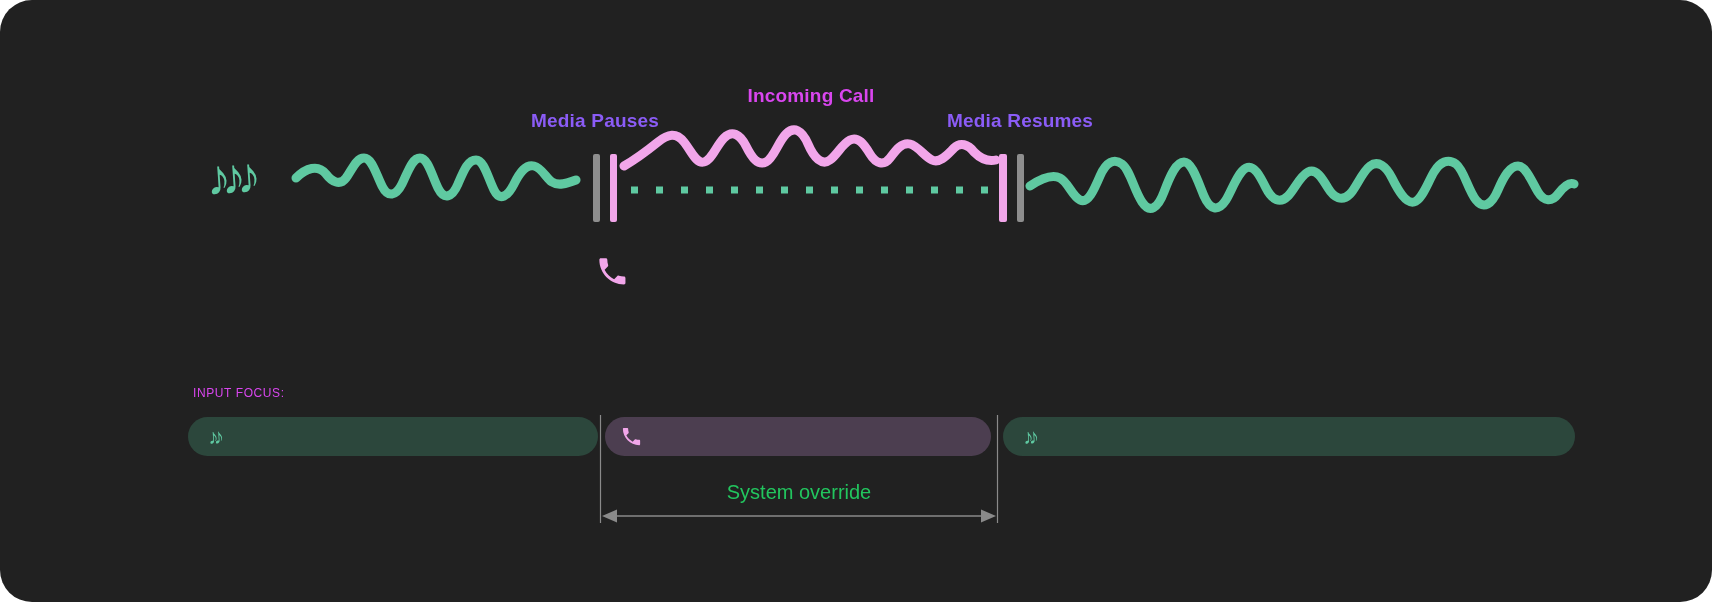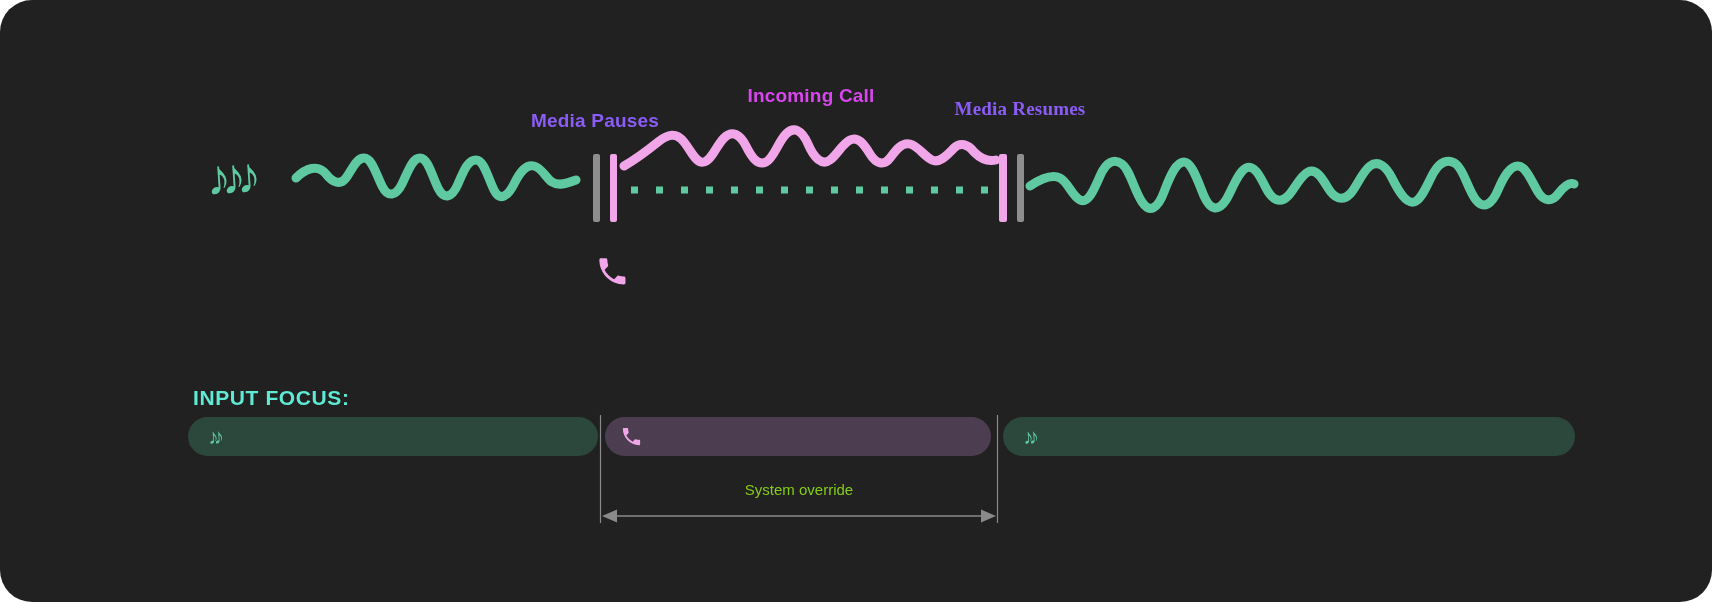--- a/index.html
+++ b/index.html
@@ -156,7 +156,7 @@
     <div class="notes-top">♪♪♪</div>
     <div class="lbl lbl-gray" style="left:595px; top:110px;">Media Pauses</div>
     <div class="lbl lbl-pink" style="left:811px; top:85px;">Incoming Call</div>
-    <div class="lbl lbl-gray" style="left:1020px; top:98px;font-family:Liberation Serif, serif;">Media Resumes</div>
+    <div class="lbl lbl-gray" style="left:1020px; top:110px;">Media Resumes</div>
 
     <div class="input-focus-label">INPUT FOCUS:</div>
 

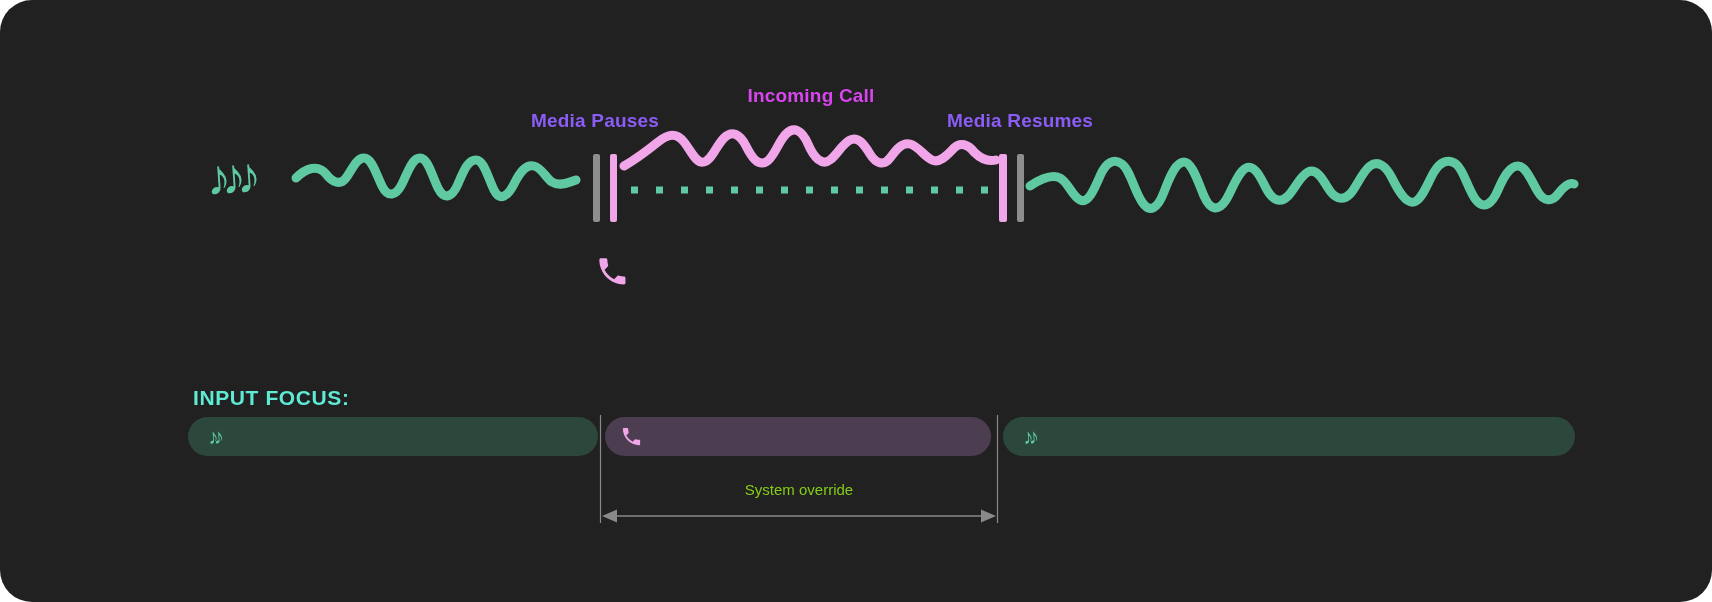--- a/index.html
+++ b/index.html
@@ -51,10 +51,10 @@
     position: absolute;
     left: 193px;
     top: 386px;
-    font-size: 21px;
-    font-weight: bold;
+    font-size: 12px;
+    font-weight: normal;
     letter-spacing: 0.6px;
-    color: #5eead4;
+    color: #d946ef;
   }
   .focus-bar {
     position: absolute;

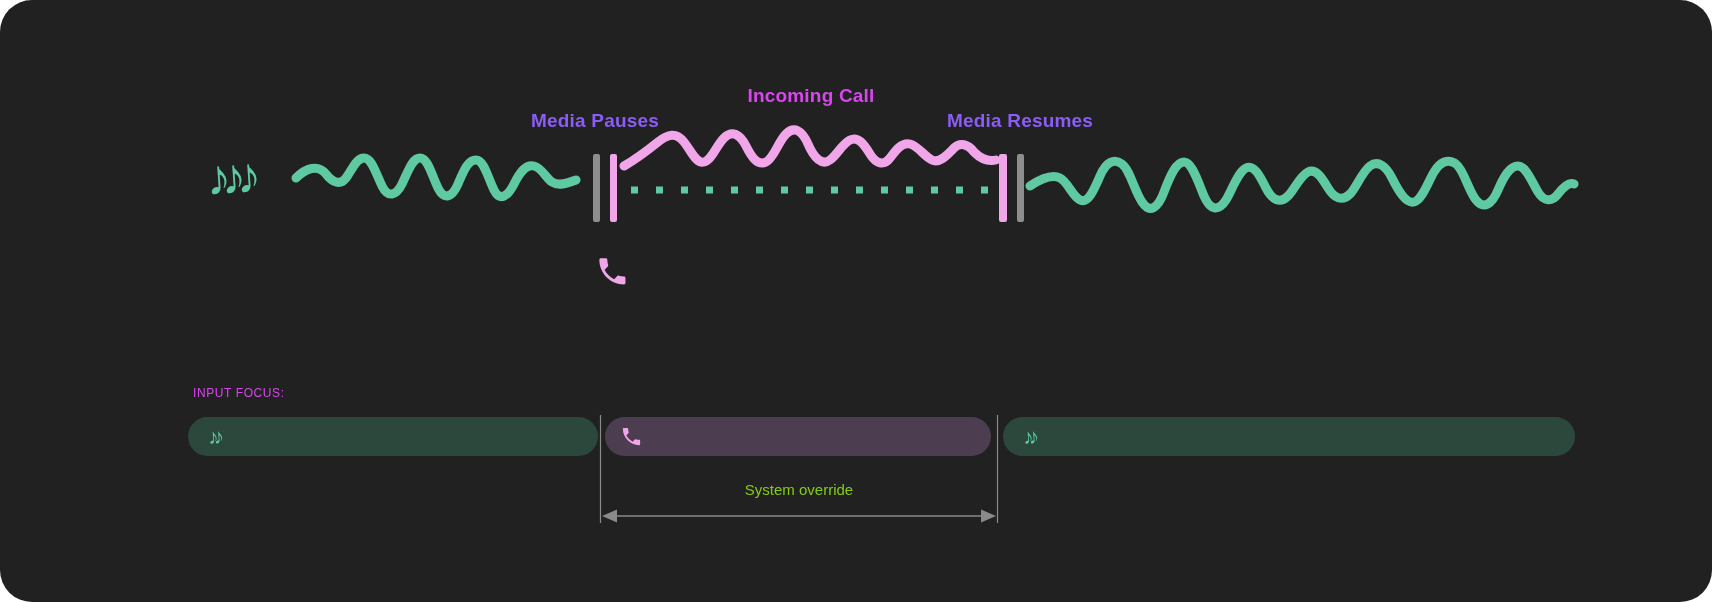--- a/index.html
+++ b/index.html
@@ -87,8 +87,8 @@
     left: 799px;
     top: 481px;
     transform: translateX(-50%);
-    font-size: 15px;
-    color: #84cc16;
+    font-size: 20px;
+    color: #22c55e;
     white-space: nowrap;
   }
 </style>

